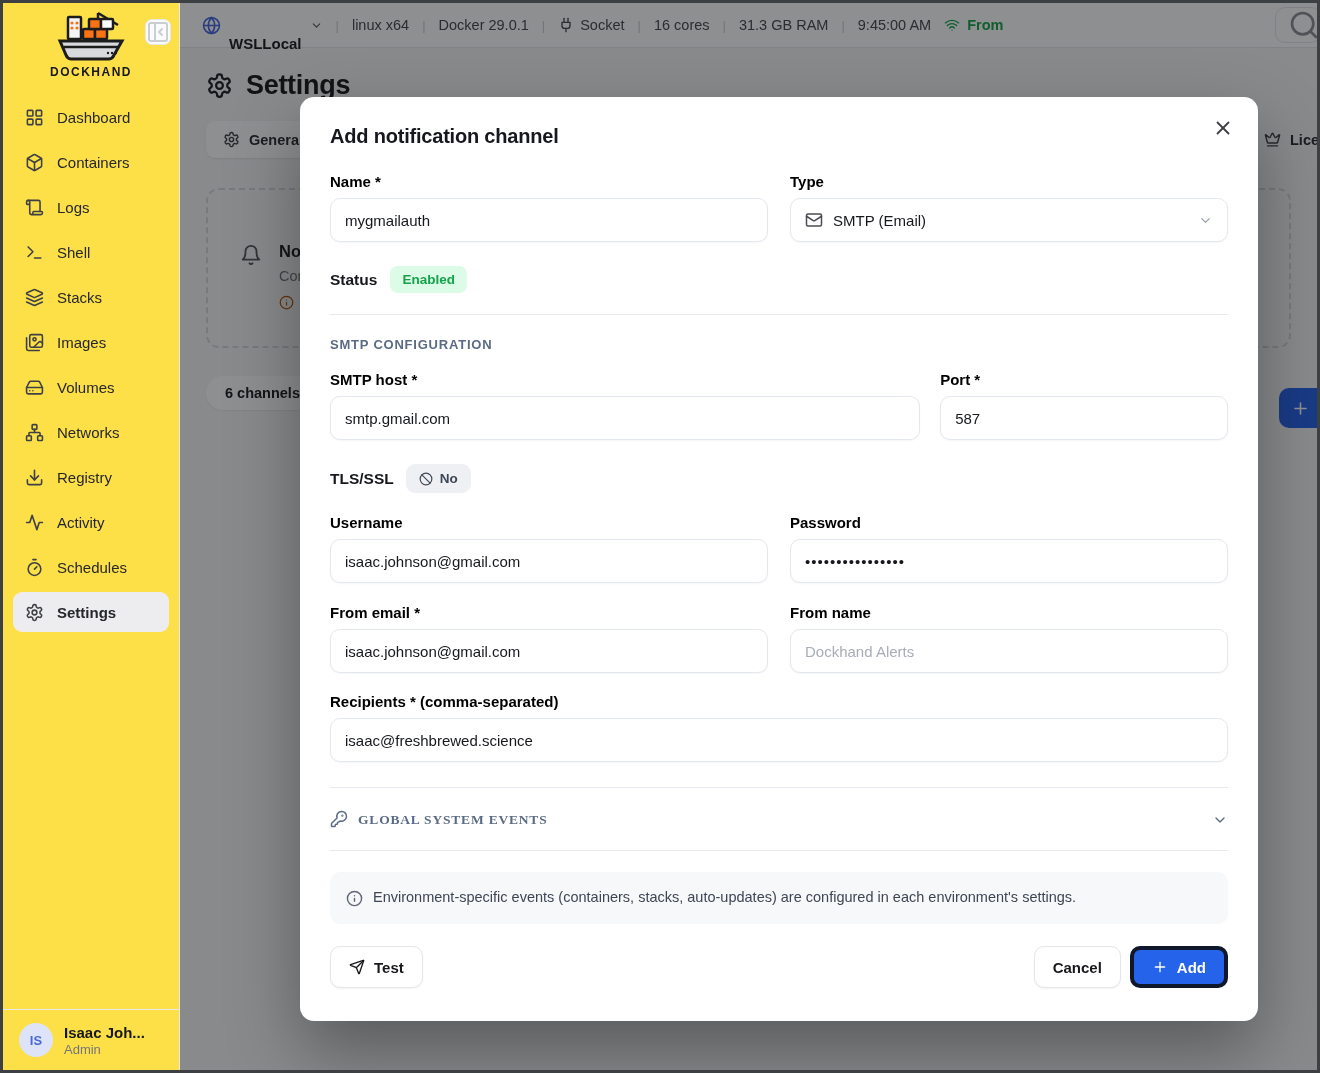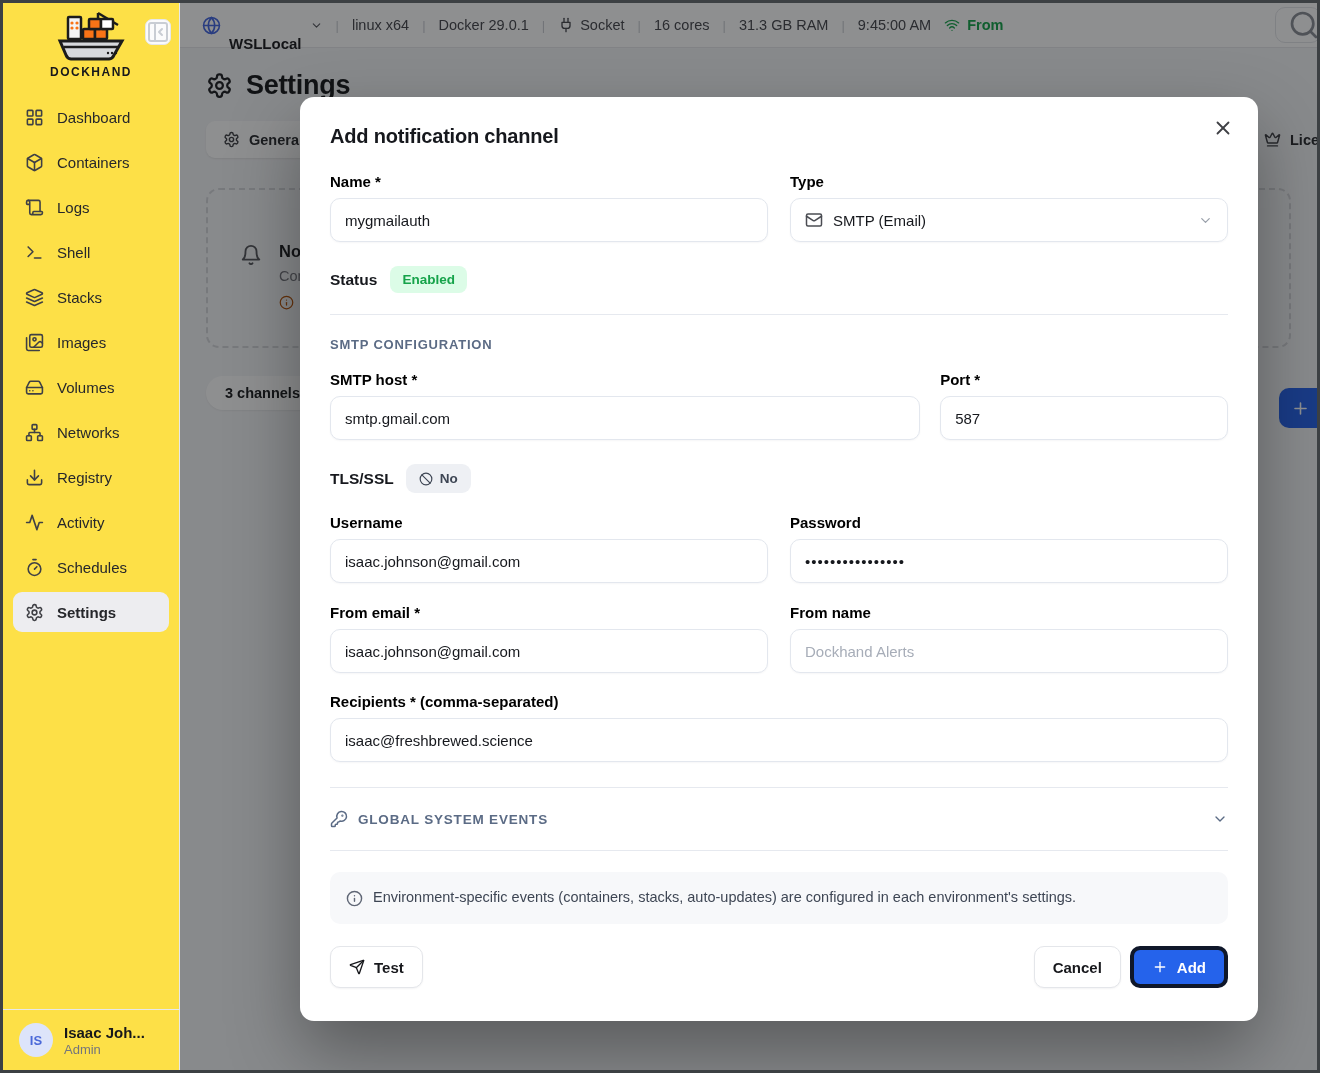--- a/index.html
+++ b/index.html
@@ -424,7 +424,7 @@
       </div>
 
       <div class="channels-row">
-        <span class="channels-pill">3 channels</span>
+        <span class="channels-pill">6 channels</span>
       </div>
     </div>
 

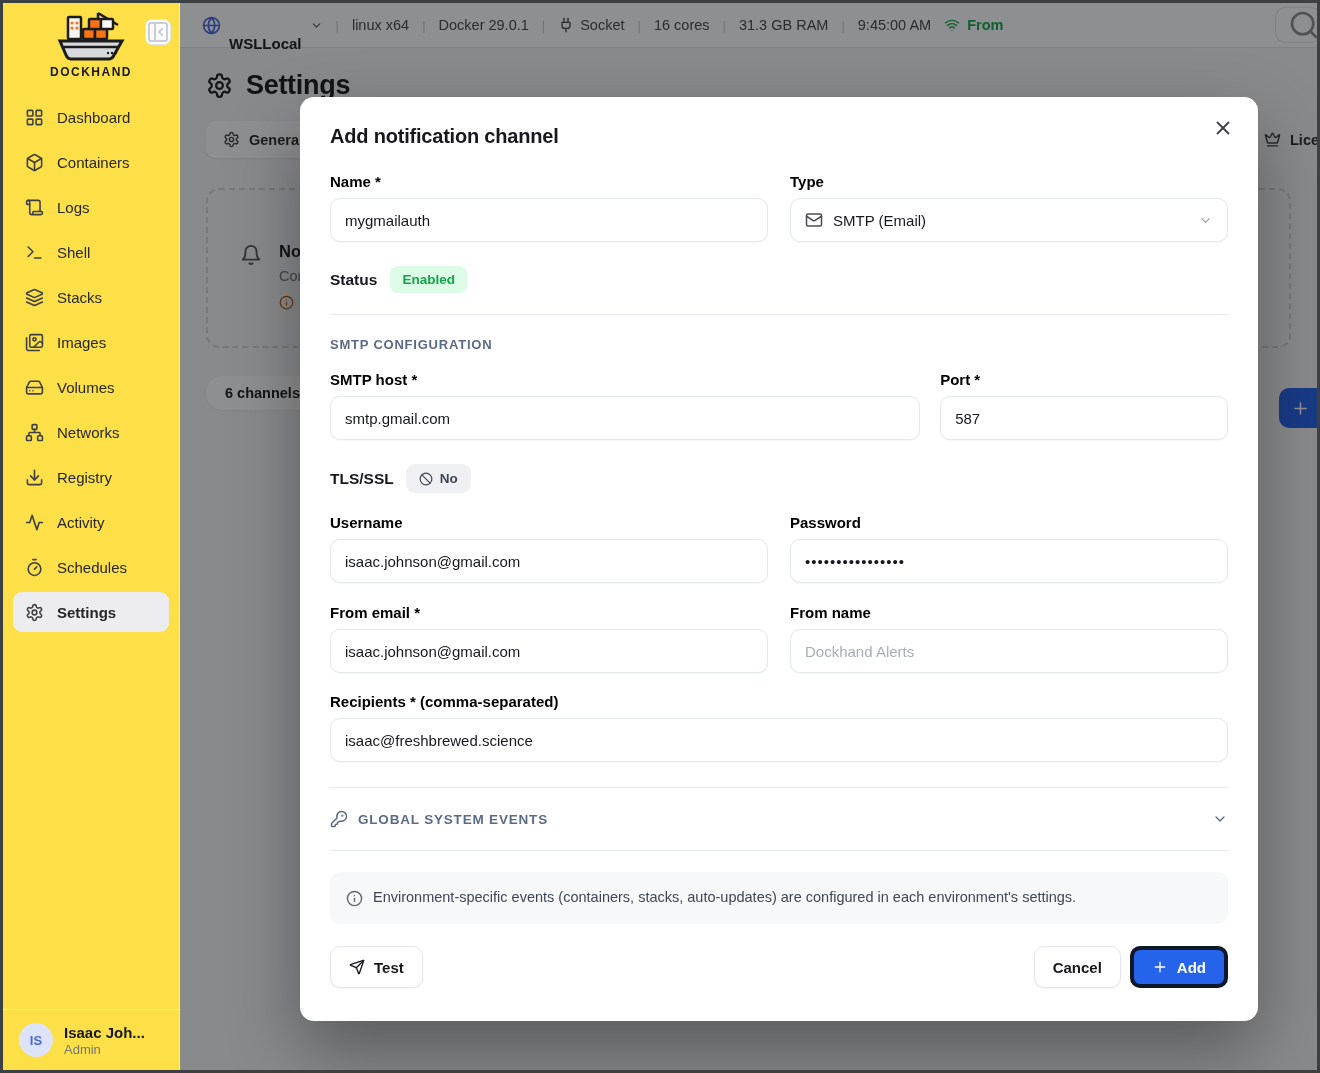--- a/index.html
+++ b/index.html
@@ -120,7 +120,7 @@
   .ban-ic svg { width:100%; height:100%; display:block; }
   .pw { letter-spacing:1px; }
 
-  .events-row { display:flex; align-items:center; margin-top:12px; padding:10px 0; cursor:pointer; }
+  .events-row { display:flex; align-items:flex-end; margin-top:12px; padding:10px 0; cursor:pointer;font-family:Liberation Serif, serif; }
   .events-row .key-ic { width:18px; height:18px; color:#5b6b85; margin-right:10px; }
   .key-ic svg, .ev-chev svg { width:100%; height:100%; display:block; }
   .events-label { font-size:13.5px; font-weight:700; letter-spacing:.06em; color:#5b6b85; }

